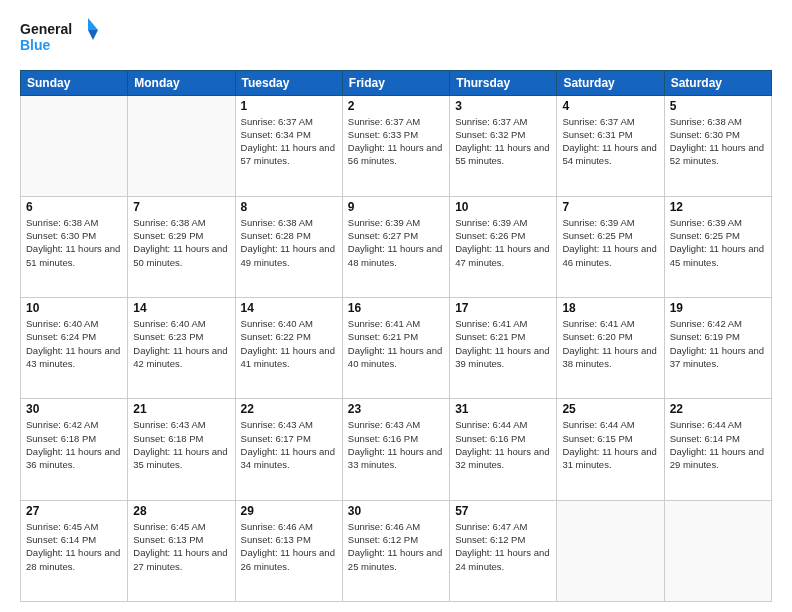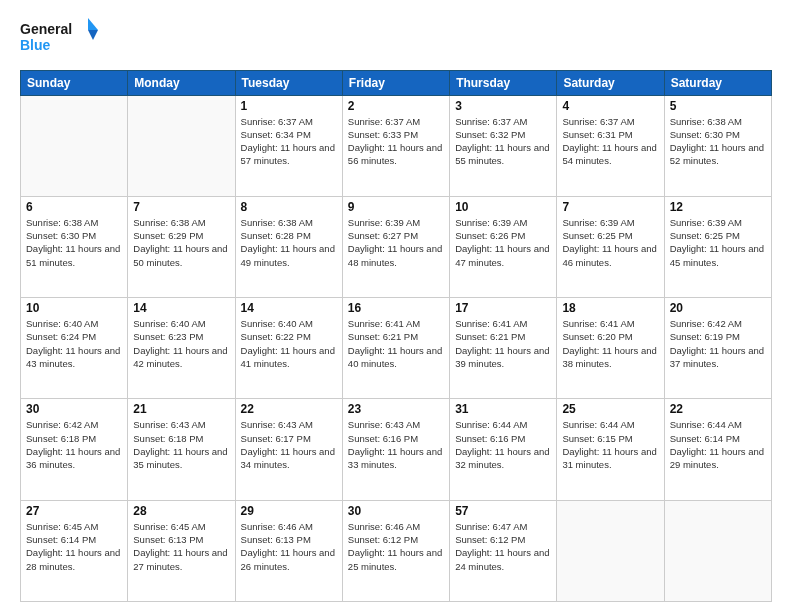--- a/index.html
+++ b/index.html
@@ -193,7 +193,7 @@
             <div class="day-info">Sunrise: 6:41 AM<br>Sunset: 6:20 PM<br>Daylight: 11 hours and 38 minutes.</div>
           </td>
           <td>
-            <div class="day-num">20</div>
+            <div class="day-num">19</div>
             <div class="day-info">Sunrise: 6:42 AM<br>Sunset: 6:19 PM<br>Daylight: 11 hours and 37 minutes.</div>
           </td>
         </tr>

